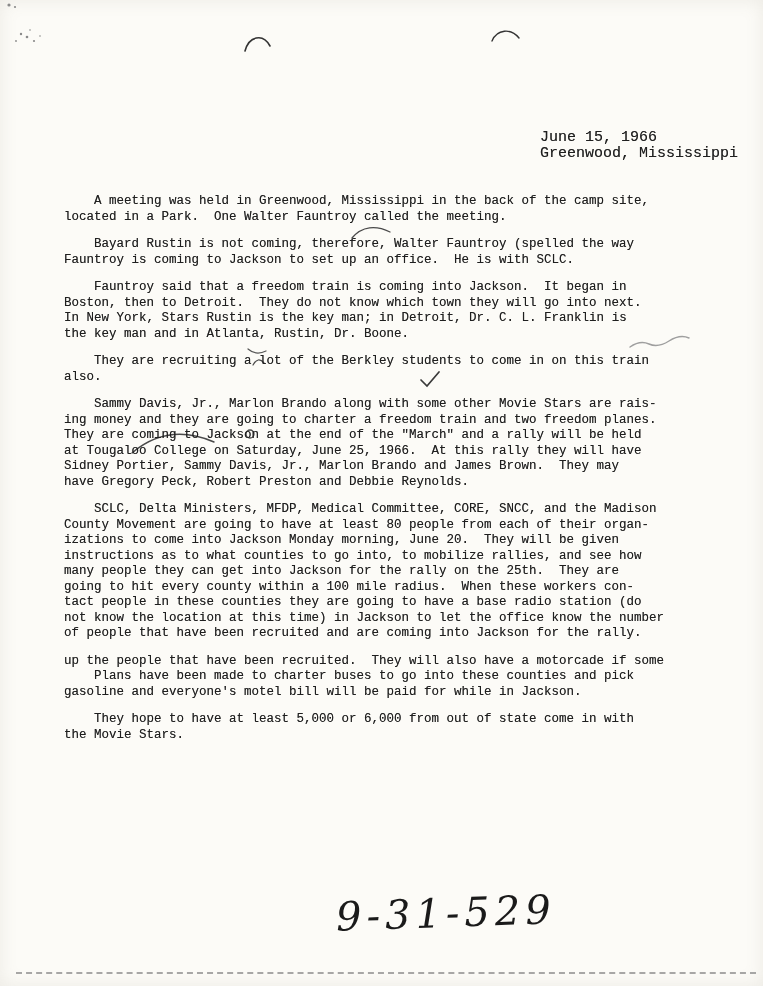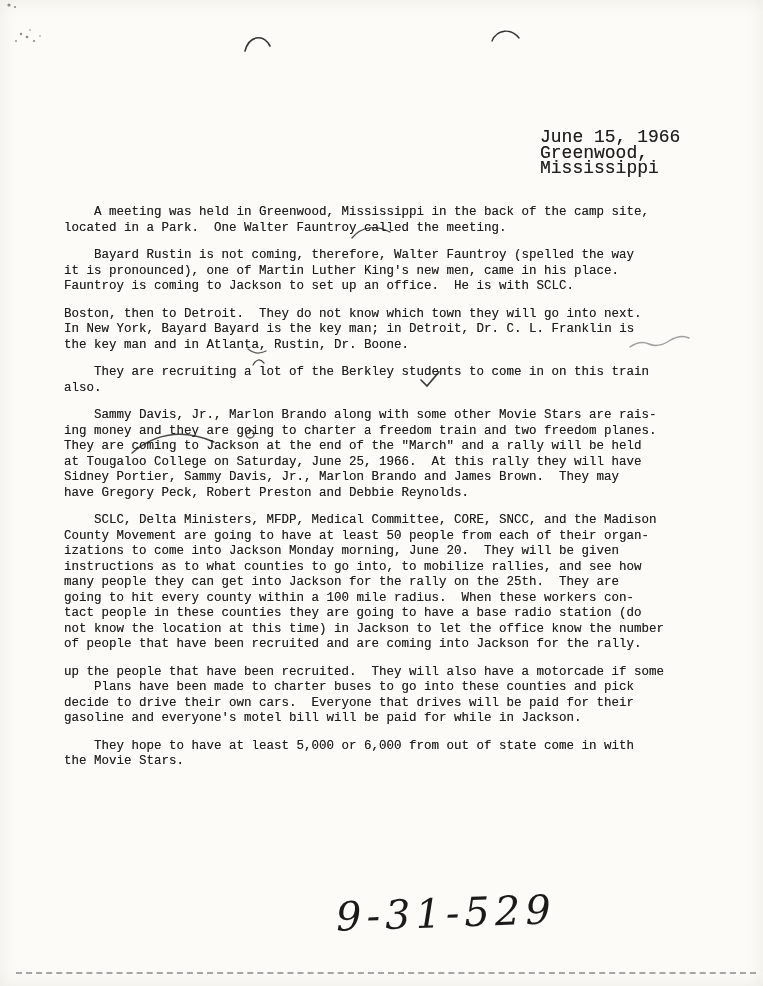--- a/index.html
+++ b/index.html
@@ -15,7 +15,7 @@
   }
   .date-block {
     position:absolute; left:540px; top:130px;
-    font-size:18px; line-height:15.5px;
+    font-size:15px; line-height:15.5px;
     text-shadow:0 0 0.5px rgba(20,20,20,0.55);
   }
   .body-text {

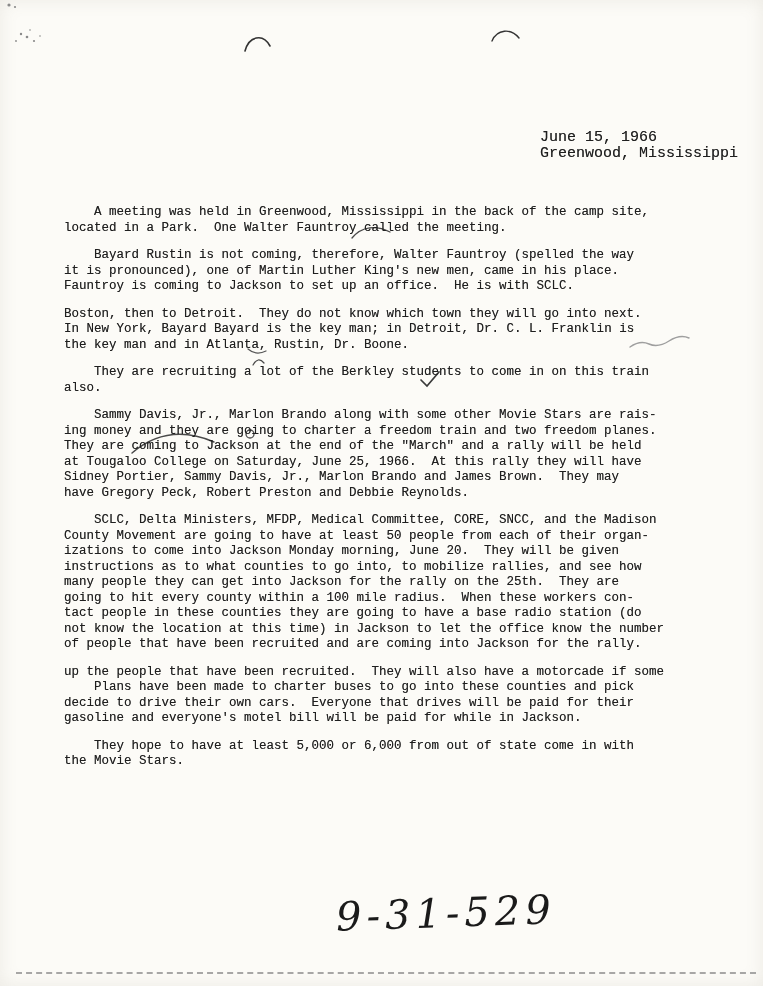--- a/index.html
+++ b/index.html
@@ -19,7 +19,7 @@
     text-shadow:0 0 0.5px rgba(20,20,20,0.55);
   }
   .body-text {
-    position:absolute; left:64px; top:205px; width:660px;
+    position:absolute; left:64px; top:194px; width:660px;
     font-size:12.5px; line-height:15.5px;
     text-shadow:0 0 0.5px rgba(20,20,20,0.55);
   }

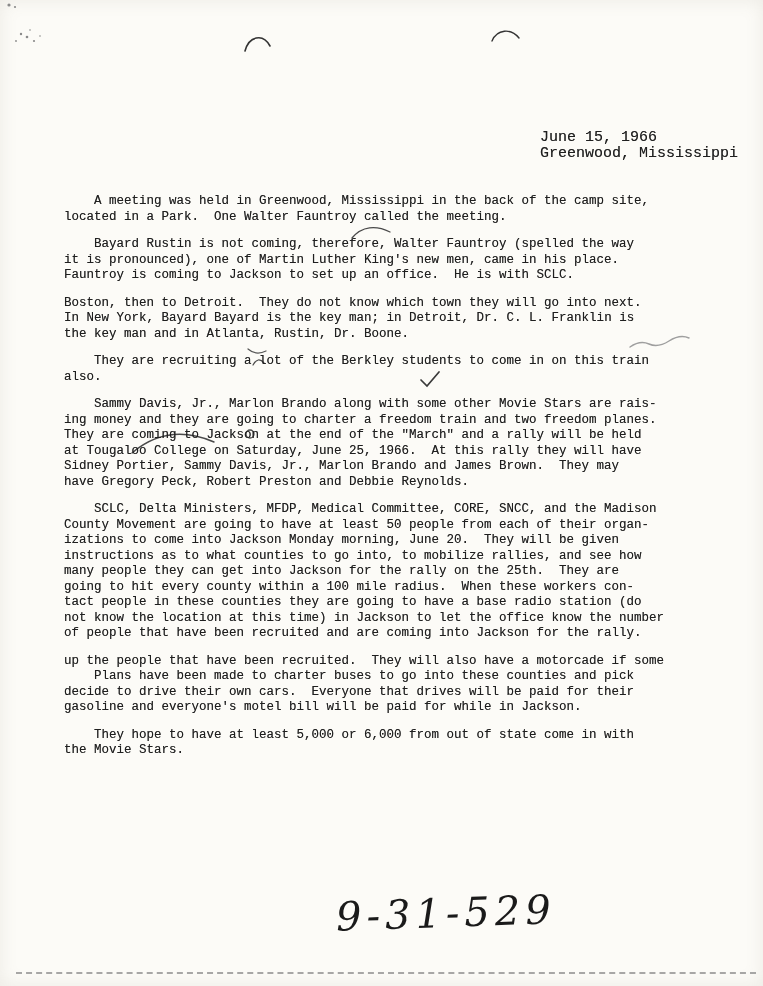--- a/index.html
+++ b/index.html
@@ -79,7 +79,6 @@
       </div>
       <div class="para">
         <div class="line"><span>    Bayard Rustin is not coming, therefore, Walter Fauntroy (spelled the way</span></div>
-        <div class="line"><span>it is pronounced), one of Martin Luther King's new men, came in his place.</span></div>
         <div class="line"><span>Fauntroy is coming to Jackson to set up an office.  He is with SCLC.</span></div>
       </div>
       <div class="para">

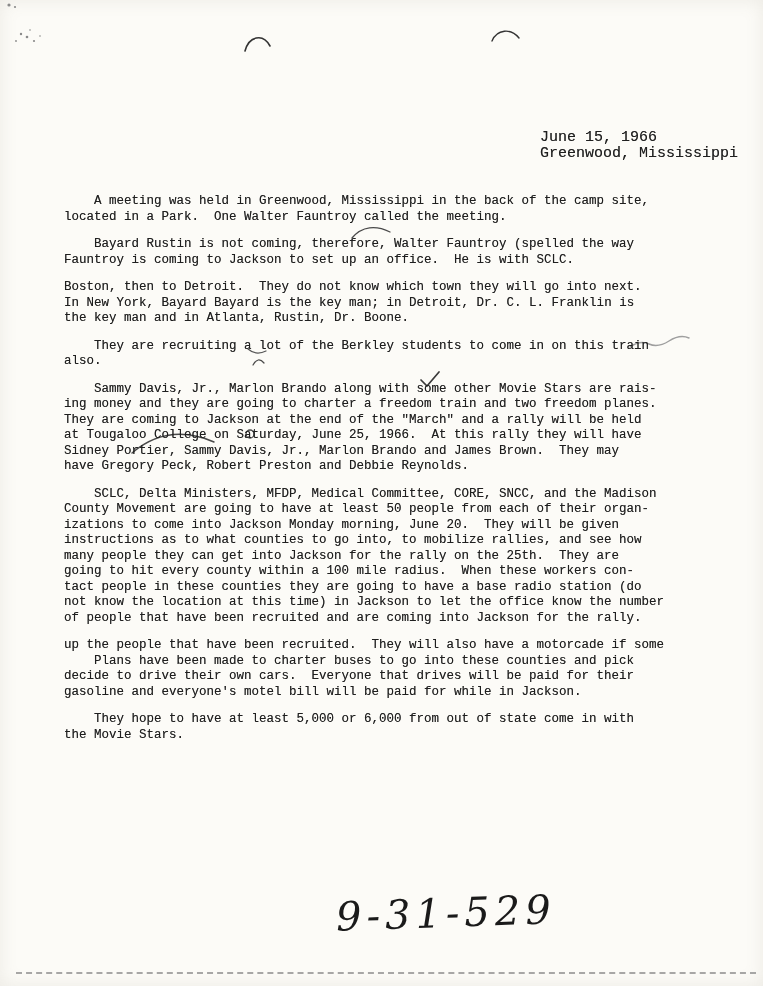--- a/index.html
+++ b/index.html
@@ -82,6 +82,7 @@
         <div class="line"><span>Fauntroy is coming to Jackson to set up an office.  He is with SCLC.</span></div>
       </div>
       <div class="para">
+        <div class="line"><span>    Fauntroy said that a freedom train is coming into Jackson.  It began in</span></div>
         <div class="line"><span>Boston, then to Detroit.  They do not know which town they will go into next.</span></div>
         <div class="line"><span>In New York, </span><span class="u">Bayard Bayard</span><span> is the key man; in Detroit, Dr. </span><span class="u">C. L. Franklin</span><span> is</span></div>
         <div class="line"><span>the key man and </span><span class="u">in Atlanta</span><span>, Rustin, </span><span class="u">Dr. Boone</span><span>.</span></div>

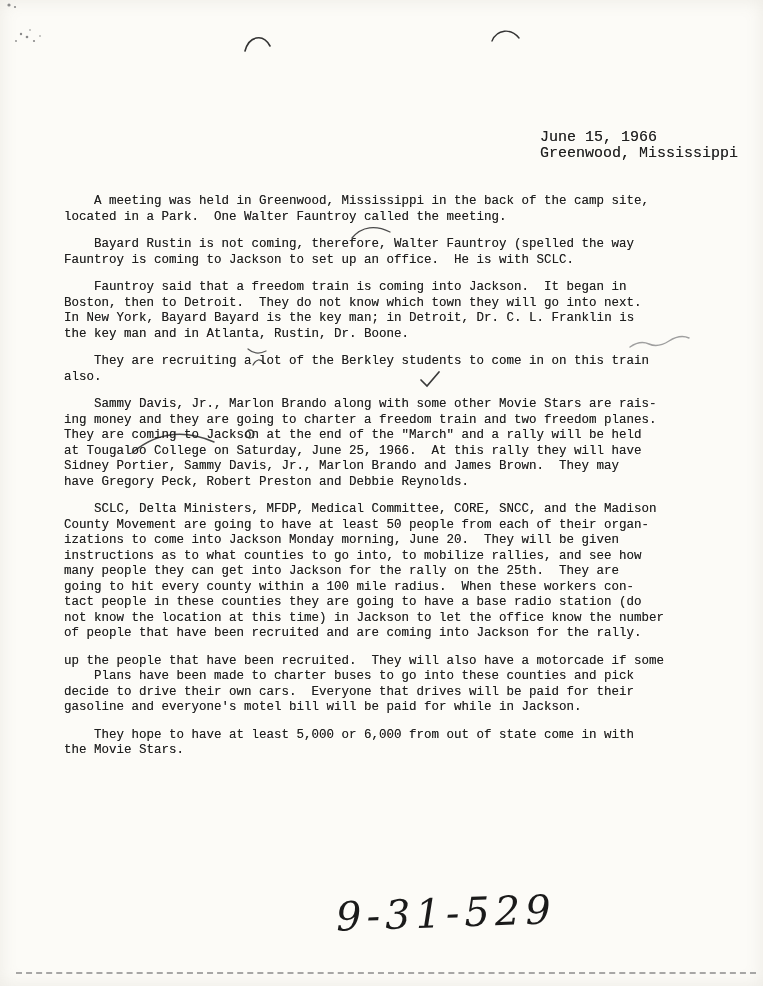--- a/index.html
+++ b/index.html
@@ -84,7 +84,7 @@
       <div class="para">
         <div class="line"><span>    Fauntroy said that a freedom train is coming into Jackson.  It began in</span></div>
         <div class="line"><span>Boston, then to Detroit.  They do not know which town they will go into next.</span></div>
-        <div class="line"><span>In New York, </span><span class="u">Bayard Bayard</span><span> is the key man; in Detroit, Dr. </span><span class="u">C. L. Franklin</span><span> is</span></div>
+        <div class="line"><span>In New York, </span><span class="u">Stars Rustin</span><span> is the key man; in Detroit, Dr. </span><span class="u">C. L. Franklin</span><span> is</span></div>
         <div class="line"><span>the key man and </span><span class="u">in Atlanta</span><span>, Rustin, </span><span class="u">Dr. Boone</span><span>.</span></div>
       </div>
       <div class="para">

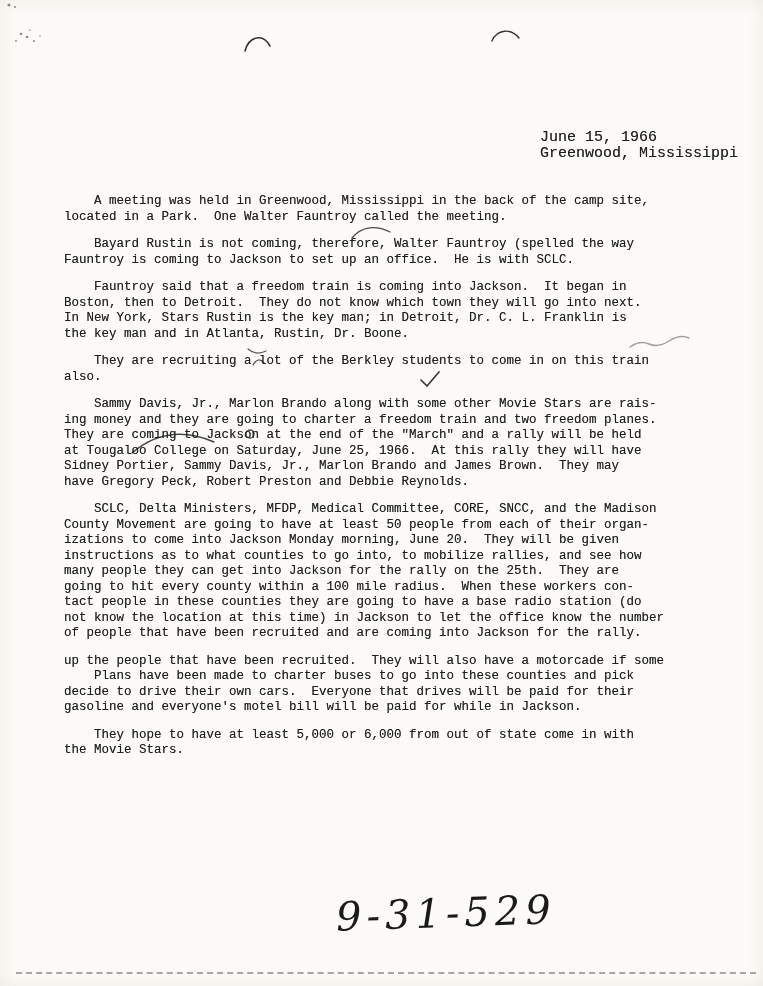--- a/index.html
+++ b/index.html
@@ -101,7 +101,7 @@
       </div>
       <div class="para">
         <div class="line"><span>    SCLC, Delta Ministers, MFDP, Medical Committee, CORE, SNCC, and the Madison</span></div>
-        <div class="line"><span>County Movement are going to have at least 50 people from each of their organ-</span></div>
+        <div class="line"><span>County Movement are going to have at least 80 people from each of their organ-</span></div>
         <div class="line"><span>izations to come into Jackson Monday morning, June 20.  They will be given</span></div>
         <div class="line"><span>instructions as to what counties to go into, to mobilize rallies, and see how</span></div>
         <div class="line"><span>many people they can get into Jackson for the rally on the 25th.  They are</span></div>

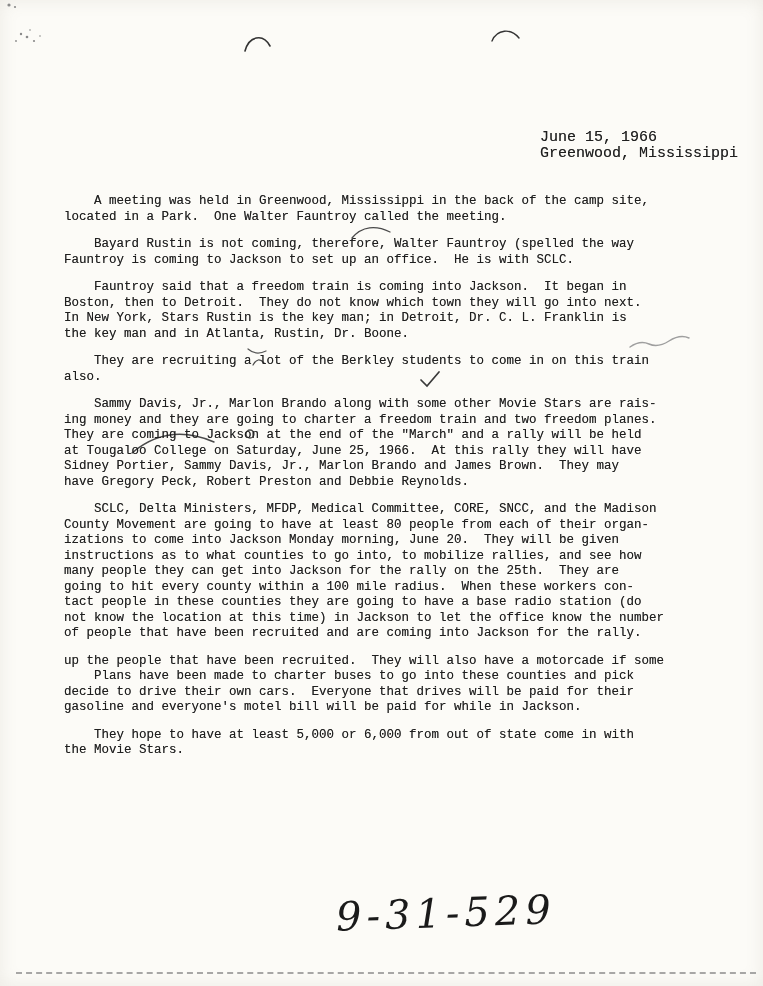--- a/index.html
+++ b/index.html
@@ -113,7 +113,6 @@
       <div class="para">
         <div class="line"><span>up the people that have been recruited.  They will also have a motorcade if some</span></div>
         <div class="line"><span>    Plans have been made to charter buses to go into these counties and pick</span></div>
-        <div class="line"><span>decide to drive their own cars.  Everyone that drives will be paid for their</span></div>
         <div class="line"><span>gasoline and everyone's motel bill will be paid for while in Jackson.</span></div>
       </div>
       <div class="para">

